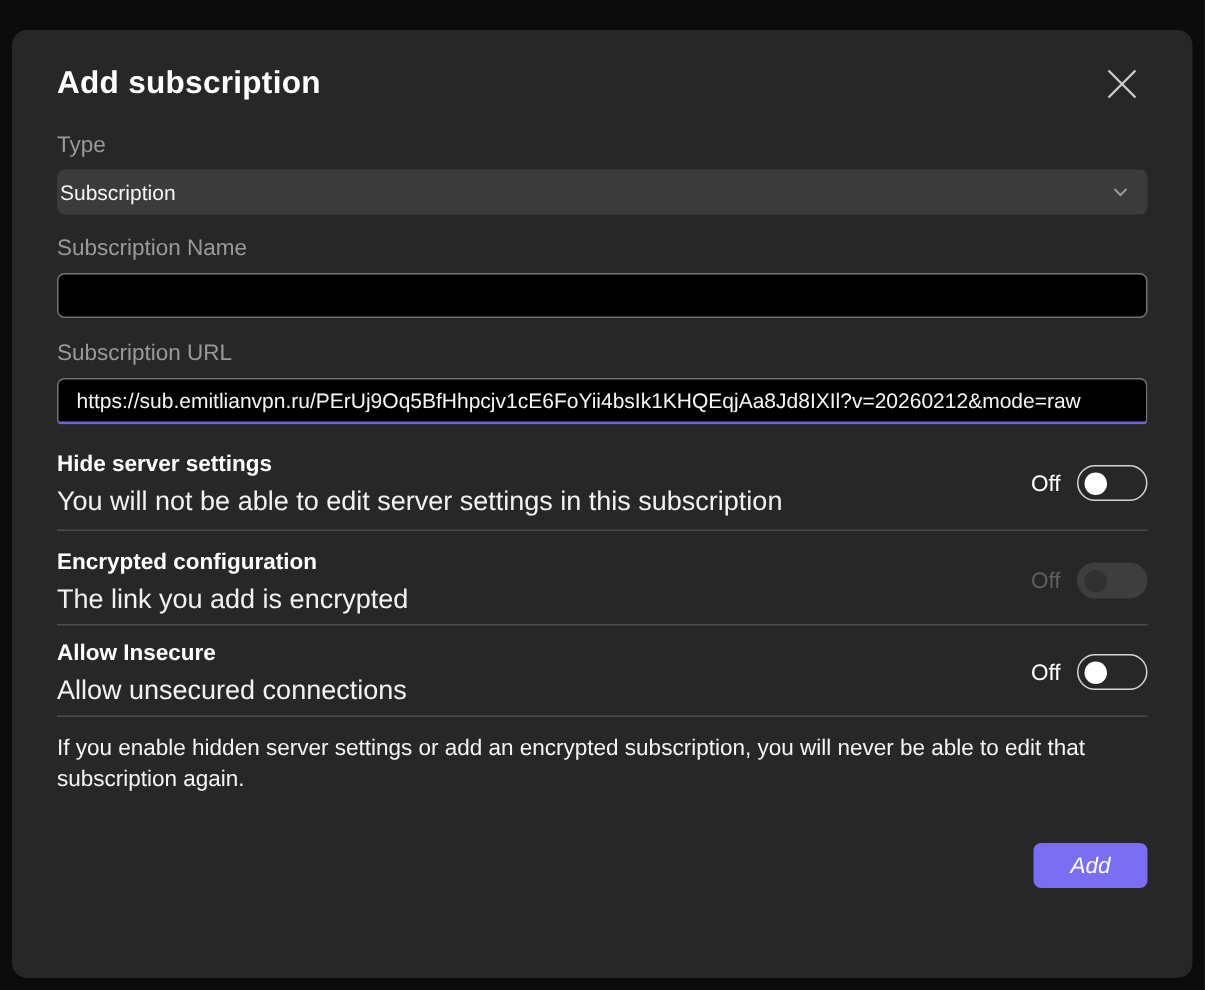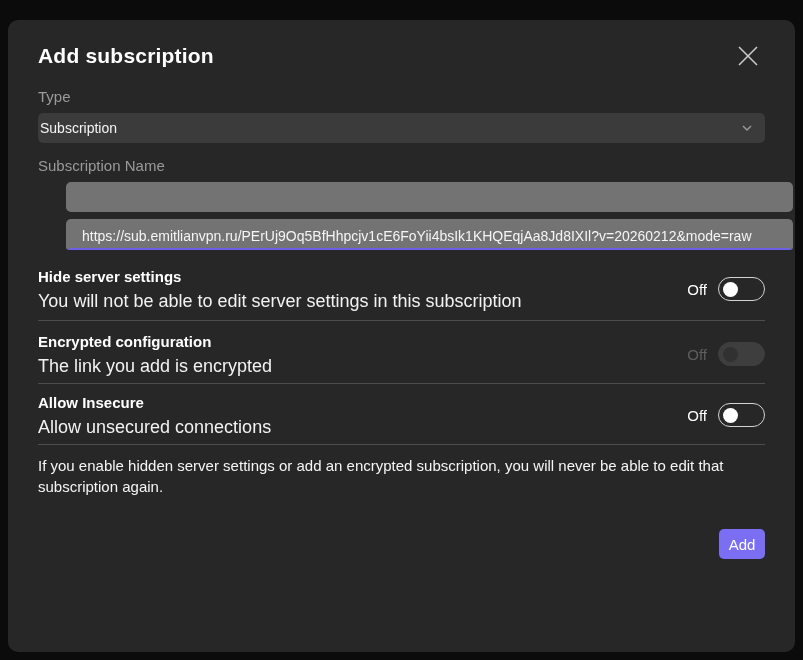--- a/index.html
+++ b/index.html
@@ -179,6 +179,7 @@
   <div class="field-label lbl-name">Subscription Name</div>
   <input class="text-input" type="text" value="" style="">
 
+  <div class="field-label lbl-url">Subscription URL</div>
   <input class="text-input url" type="text" value="https://sub.emitlianvpn.ru/PErUj9Oq5BfHhpcjv1cE6FoYii4bsIk1KHQEqjAa8Jd8IXIl?v=20260212&amp;mode=raw" style="">
 
   <div class="toggle-row r1">

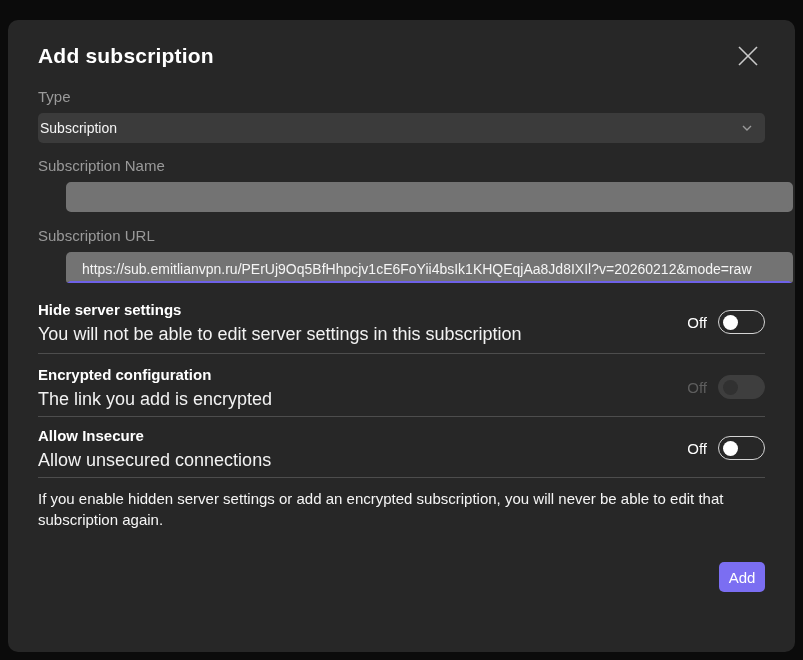--- a/index.html
+++ b/index.html
@@ -64,8 +64,8 @@
     margin-top: 7px;
     width: 100%;
     height: 30px;
-    background: #737373;
-    border: 4px solid #737373;
+    background: #000000;
+    border: 1px solid #737373;
     border-radius: 5px;
     color: #f5f5f5;
     font-size: 14px;
@@ -73,7 +73,6 @@
     padding: 0 12px;
     outline: none;
     display: block;
-    margin-left: 28px;
   }
   .text-input.url {
     height: 31px;

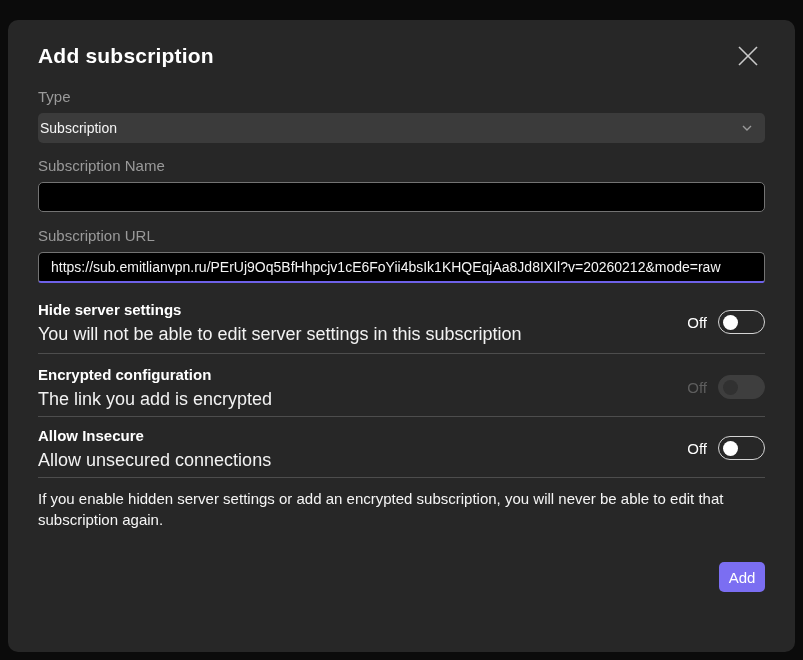--- a/index.html
+++ b/index.html
@@ -138,7 +138,7 @@
   .add-btn {
     display: block;
     margin: 32px 0 0 auto;
-    width: 46px; height: 30px;
+    width: 76px; height: 30px;
     background: var(--accent, #7b6ef2);
     border: none;
     border-radius: 5px;
@@ -146,6 +146,7 @@
     font-size: 15px;
     font-family: "Liberation Sans", "DejaVu Sans", sans-serif;
     cursor: pointer;
+    font-style: italic;
   }
 </style>
 </head>

